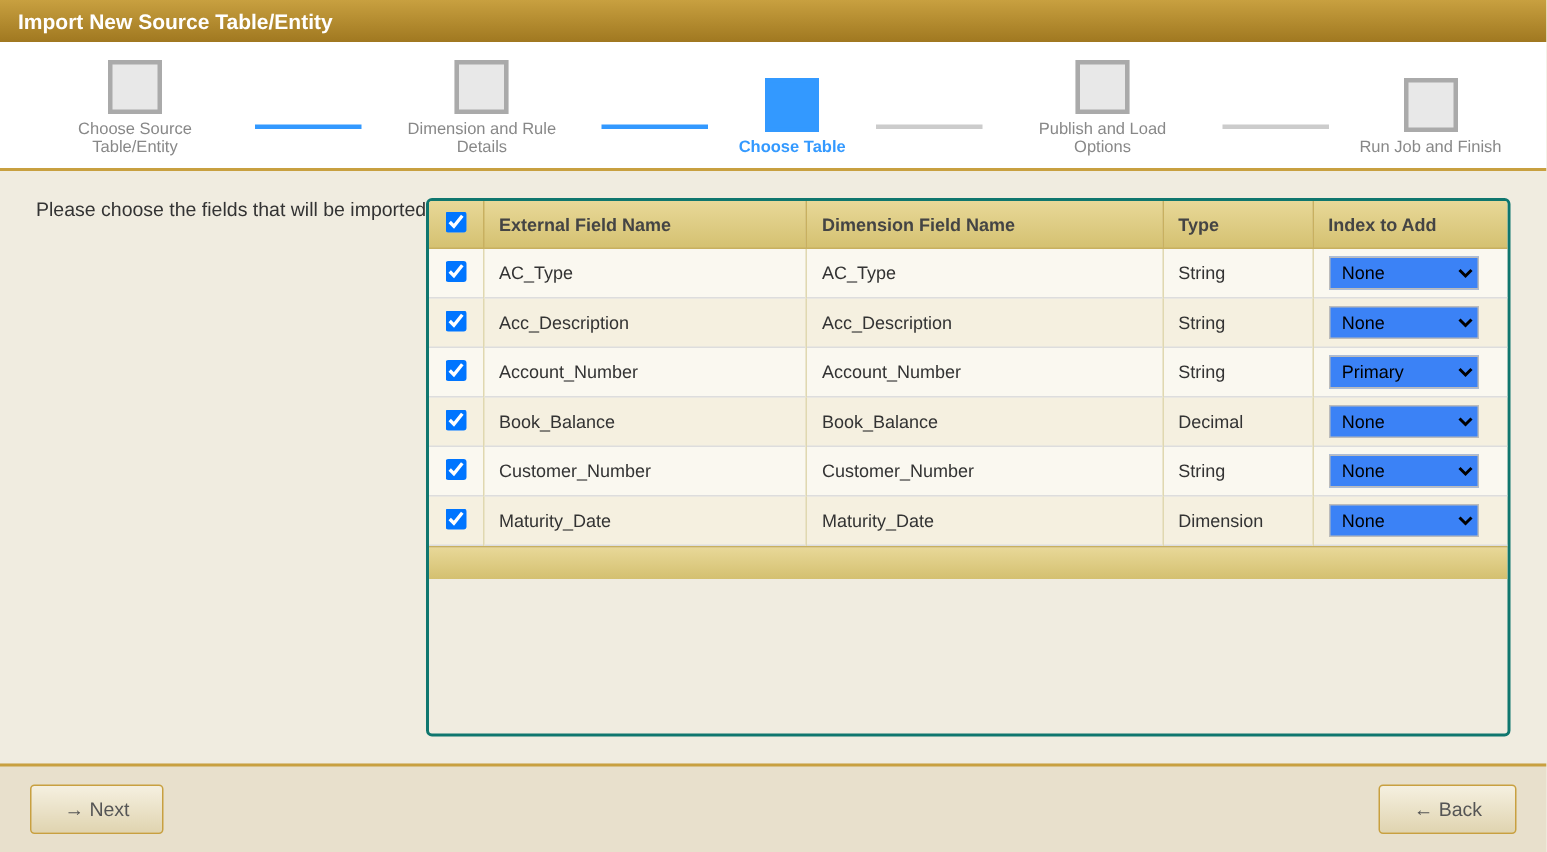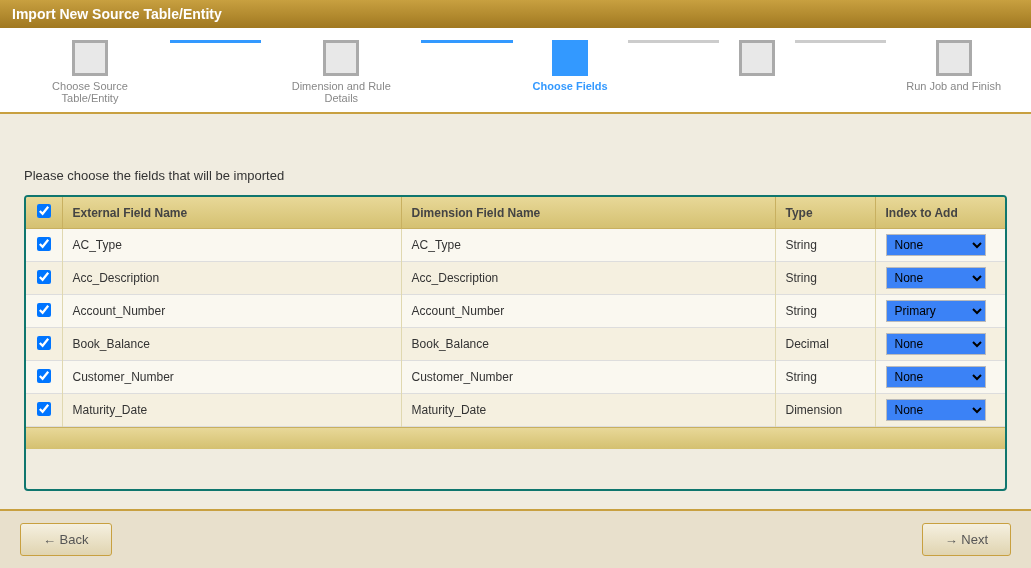--- a/index.html
+++ b/index.html
@@ -76,7 +76,7 @@
     }
     .wizard-row {
       display: flex;
-      align-items: flex-start;
+      align-items: flex-end;
       width: 100%;
       padding: 0 10px;
       gap: 20px;

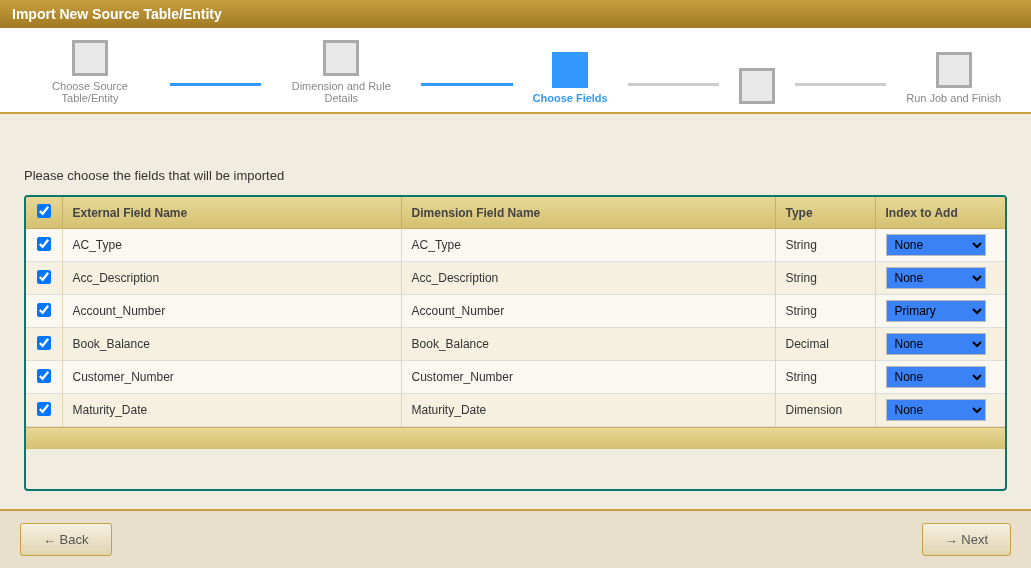--- a/index.html
+++ b/index.html
@@ -211,6 +211,7 @@
 
       <div class="step-container">
         <div class="step-box"></div>
+        <div class="step-label">Publish and Load Options</div>
       </div>
       <div class="step-line inactive"></div>
 

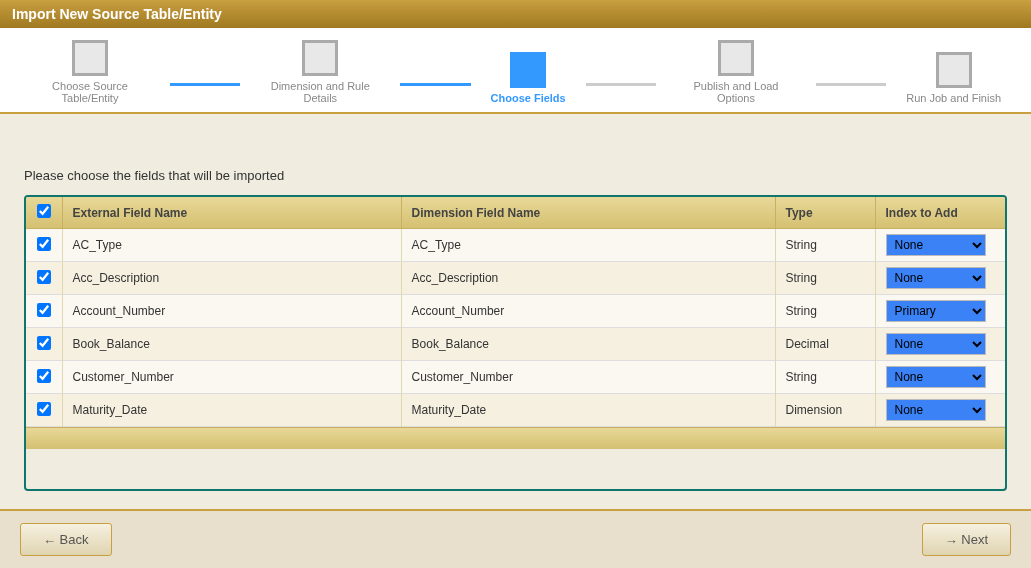--- a/index.html
+++ b/index.html
@@ -205,7 +205,7 @@
 
       <div class="step-container">
         <div class="step-box active"></div>
-        <div class="step-label active">Choose Fields</div>
+        <div class="step-label active">Choose Table</div>
       </div>
       <div class="step-line inactive"></div>
 

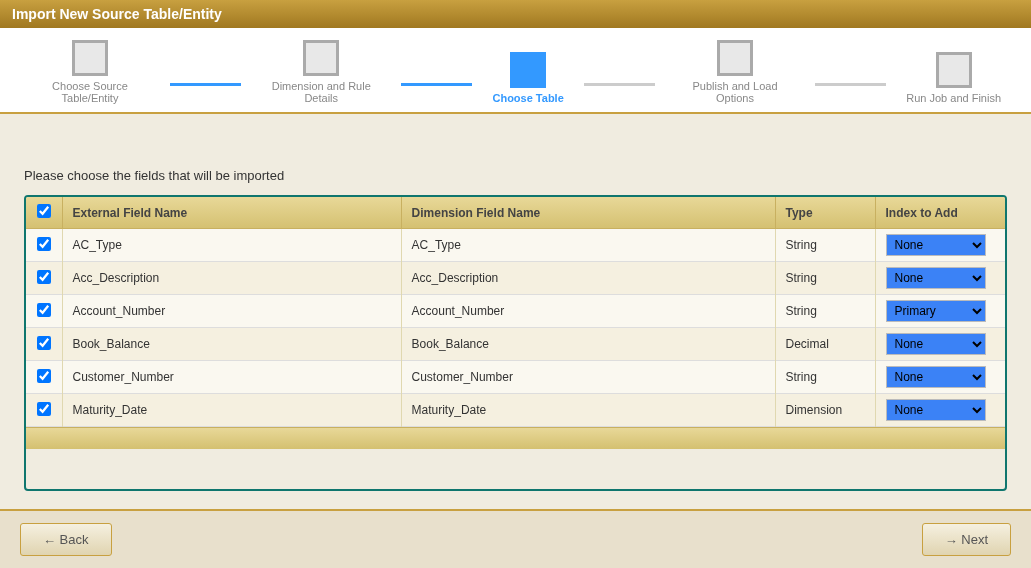--- a/index.html
+++ b/index.html
@@ -86,9 +86,8 @@
       flex: 1;
       padding: 18px 24px;
       display: flex;
-      flex-direction: column;
+      flex-direction: row;
       overflow: hidden;
-      margin-top: 36px;
     }
     #instructions {
       margin-bottom: 12px;

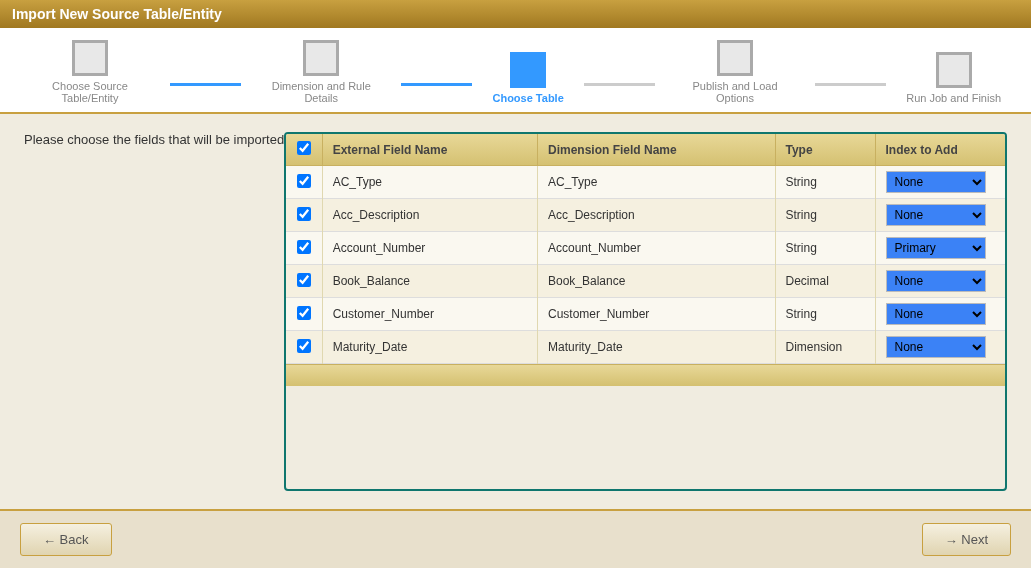--- a/index.html
+++ b/index.html
@@ -288,8 +288,8 @@
   </div>
 
   <div id="bottom-bar">
+    <button class="nav-btn">→ Next</button>
     <button class="nav-btn">← Back</button>
-    <button class="nav-btn">→ Next</button>
   </div>
 </div>
 

